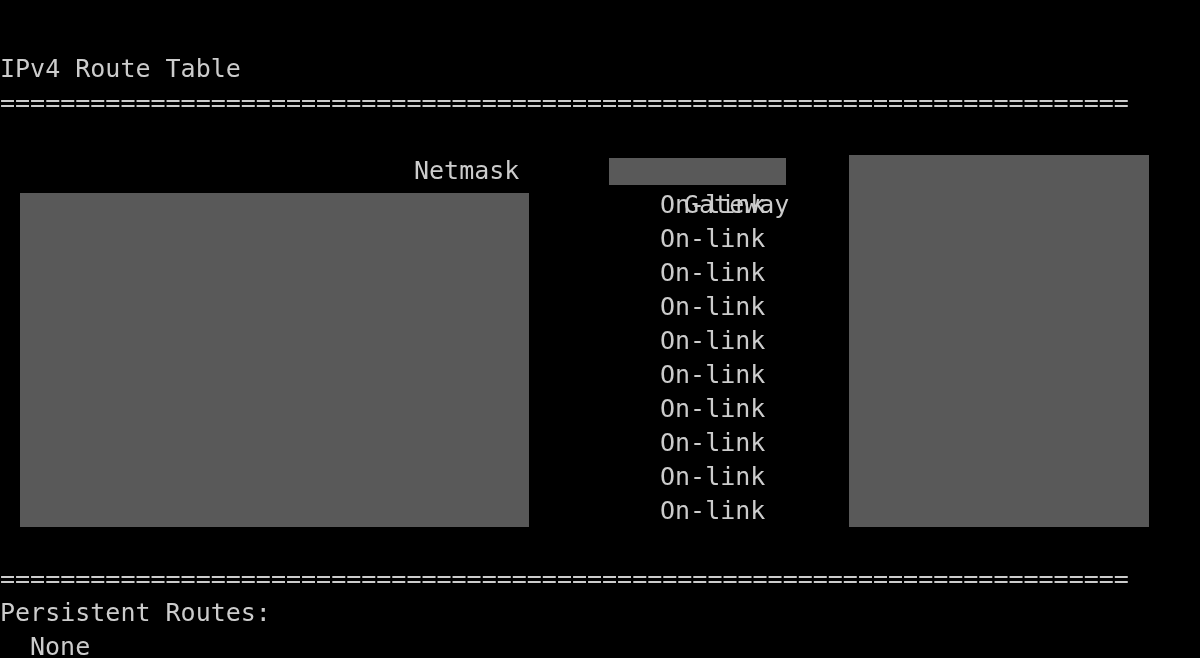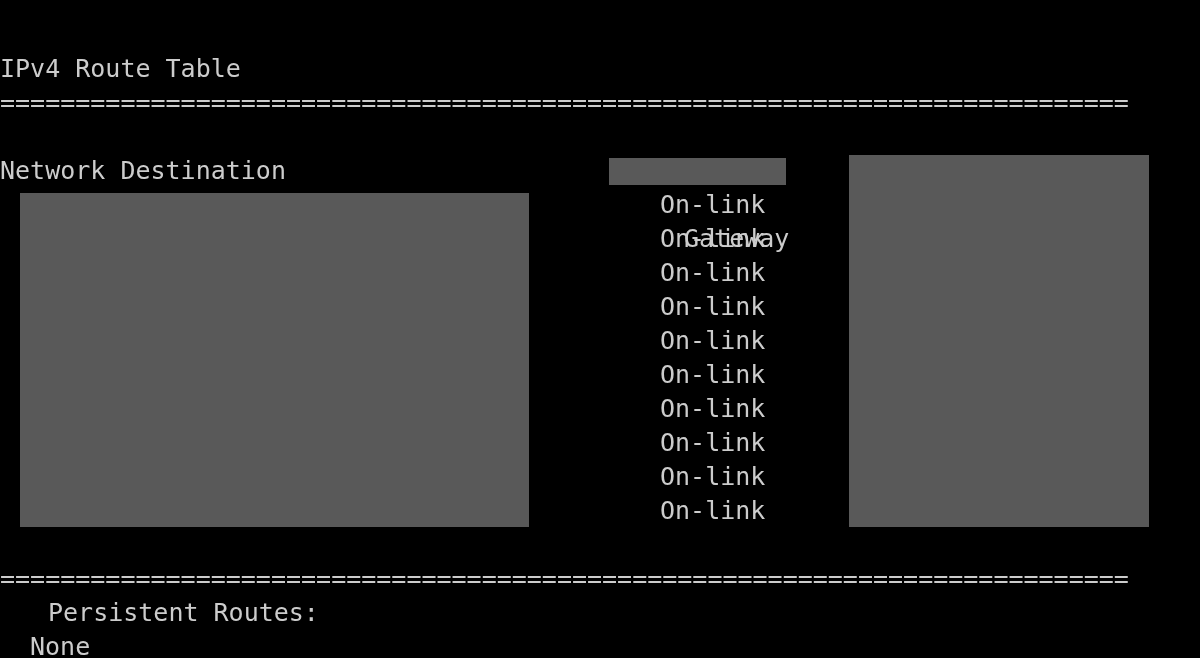--- a/index.html
+++ b/index.html
@@ -57,7 +57,6 @@
 
 
   <div class="line" style="top:120px;">
-    <span style="position:absolute;left:0px;">Network Destination</span>
     <span style="position:absolute;left:414px;">Netmask</span>
     <span style="position:absolute;left:675px;margin-left:9px;">Gateway</span>
     <span style="position:absolute;left:890px;">Interface</span>

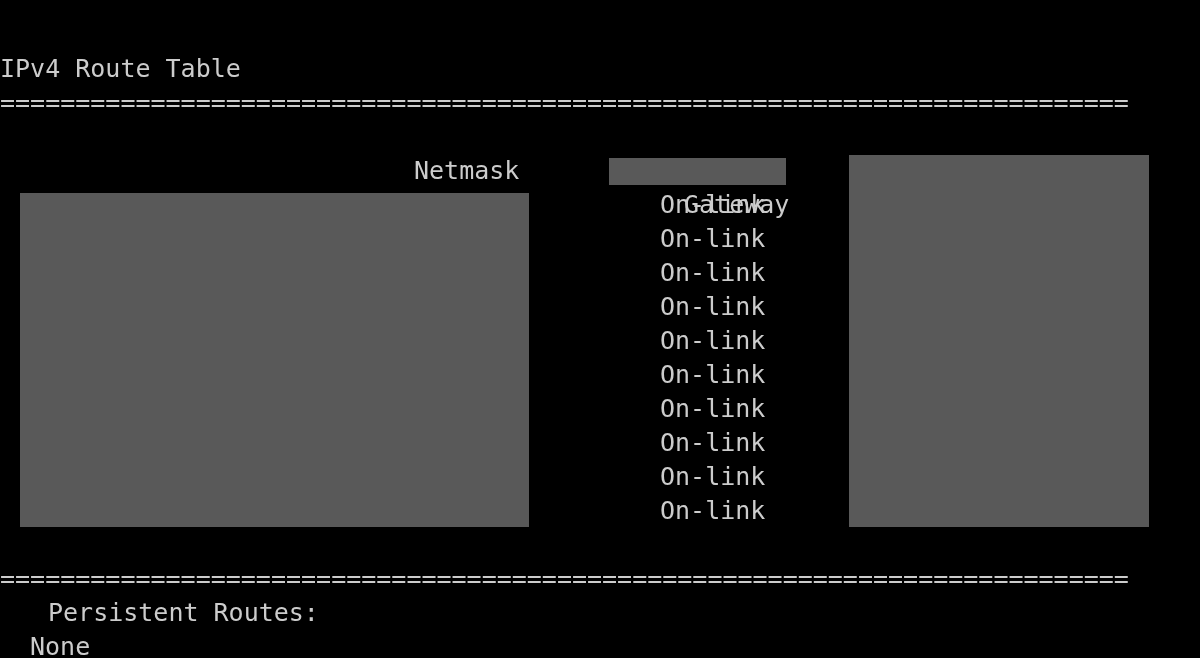--- a/index.html
+++ b/index.html
@@ -89,7 +89,7 @@
   </div>
 
   <div class="line" style="top:562px;">
-    <span style="position:absolute;left:0px;padding-left:48px;">Persistent Routes:</span>
+    <span style="position:absolute;left:0px;">Persistent Routes:</span>
   </div>
 
   <div class="line" style="top:596px;padding-left:48px;">

